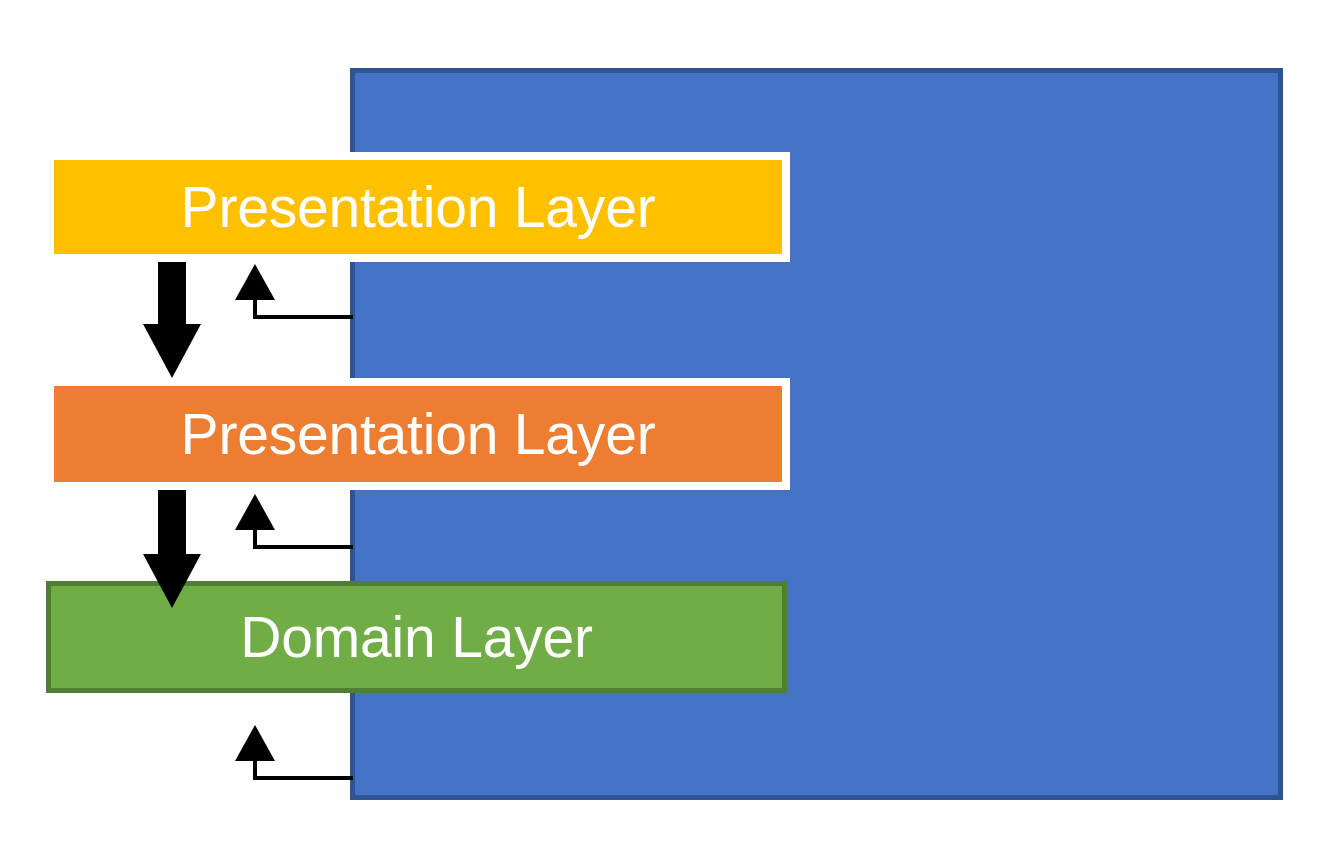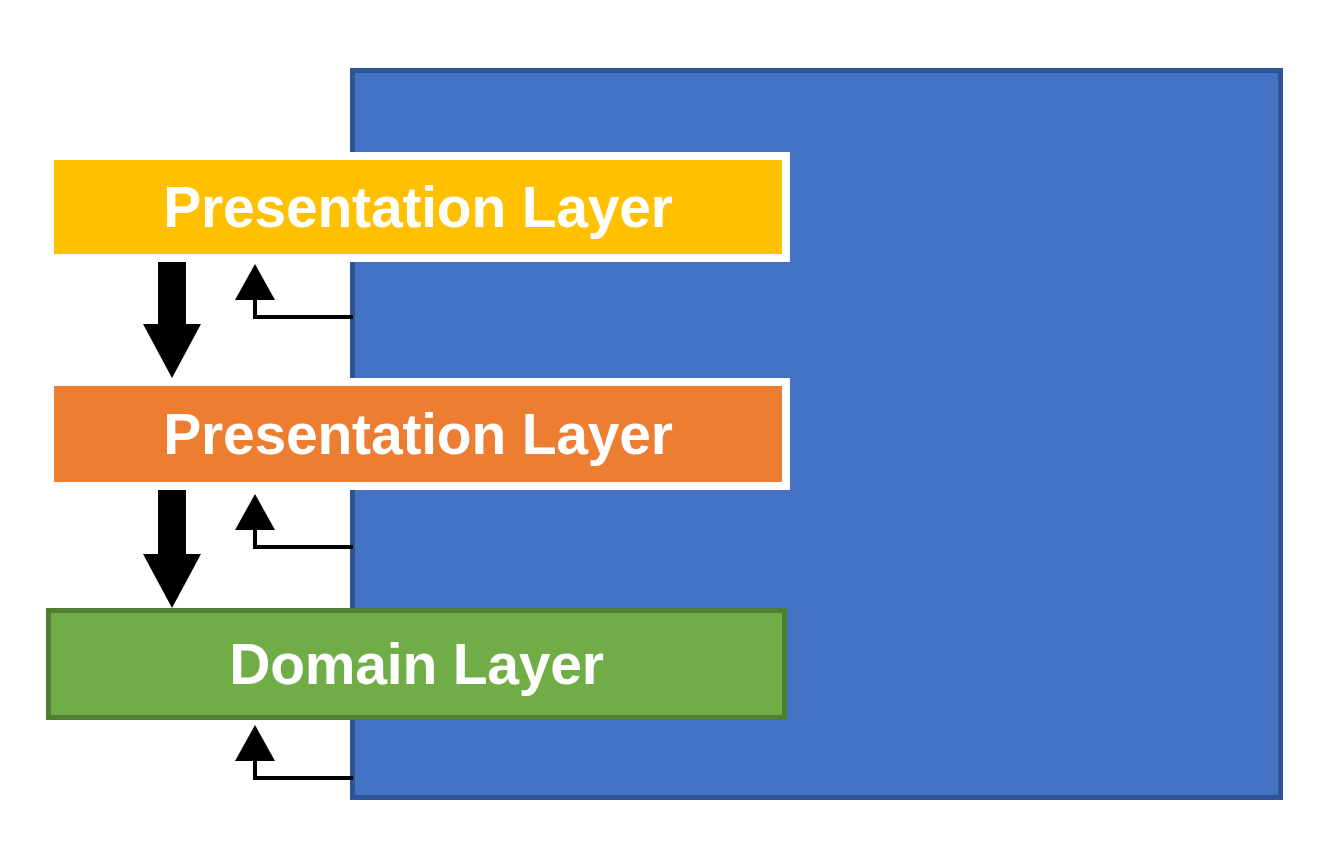--- a/index.html
+++ b/index.html
@@ -53,7 +53,7 @@
     justify-content: center;
     color: #ffffff;
     font-size: 57px;
-    font-weight: 700;
+    font-weight: 400;
     letter-spacing: -0.2px;
     line-height: 1;
   }

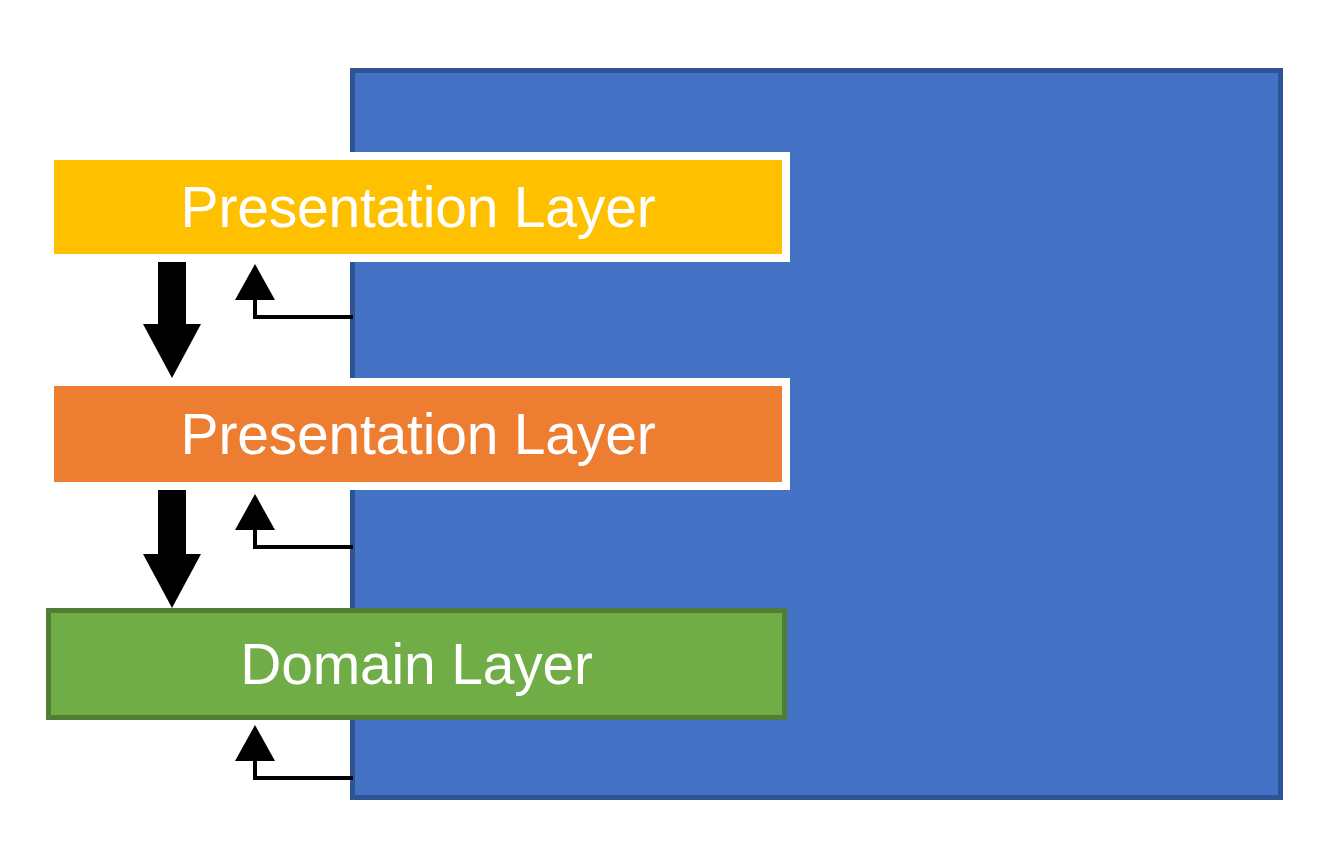--- a/index.html
+++ b/index.html
@@ -75,7 +75,7 @@
   }
   .layer-domain {
     left: 46px;
-    top: 608px;
+    top: 581px;
     width: 741px;
     height: 112px;
     background: #70AD47;

